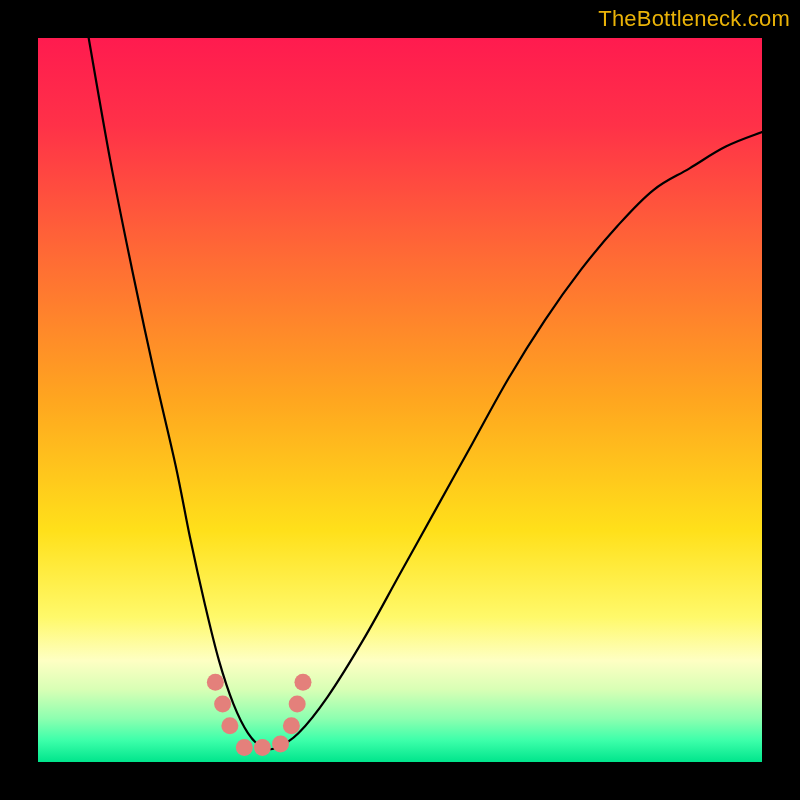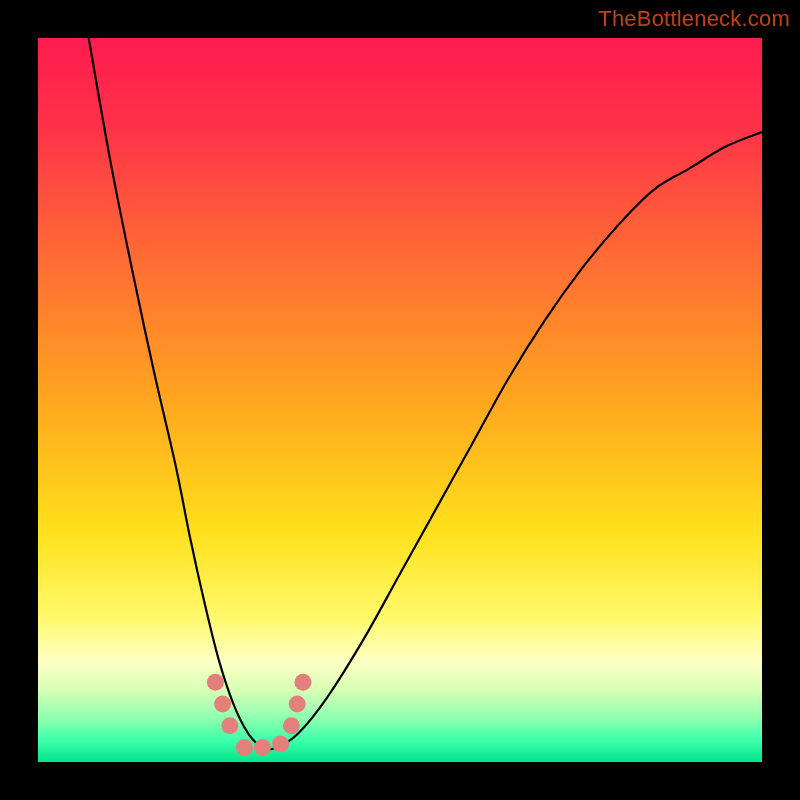--- a/index.html
+++ b/index.html
@@ -30,7 +30,7 @@
     position: absolute;
     top: 6px;
     right: 10px;
-    color: #c2410c;
+    color: #eab308;
     font-size: 22px;
     font-weight: 400;
     letter-spacing: 0.2px;

